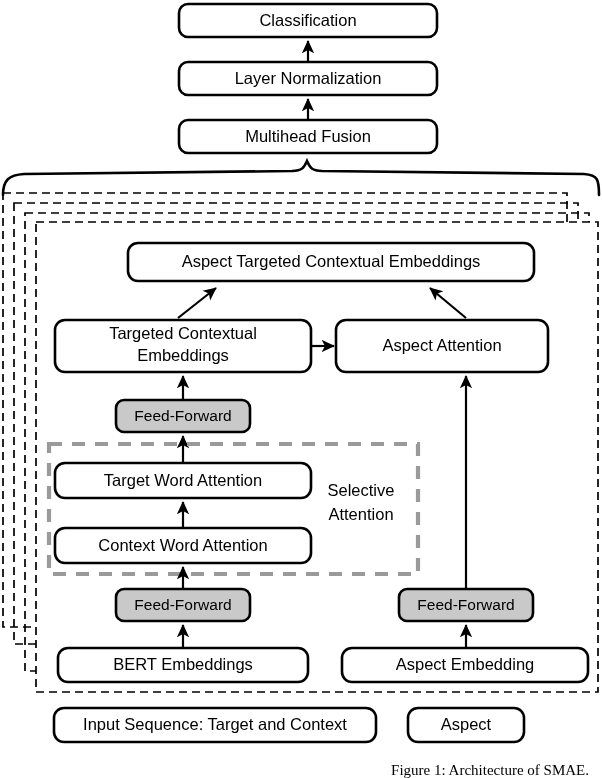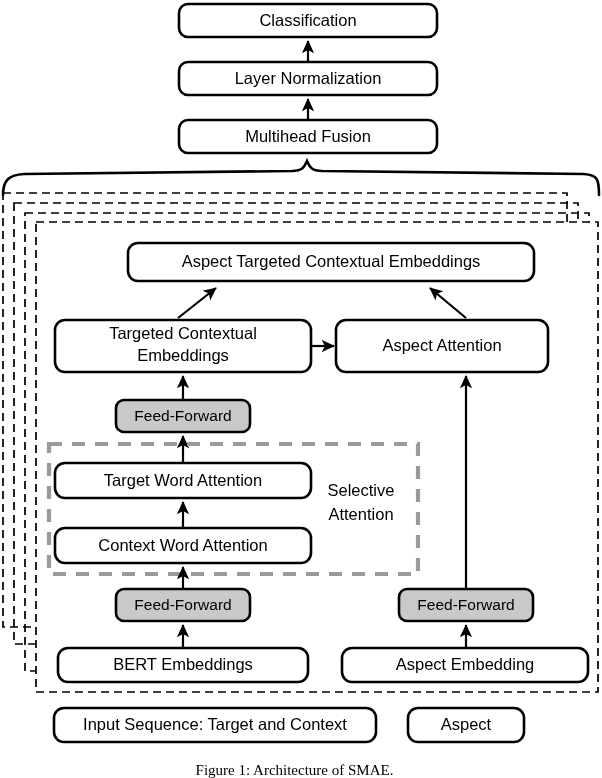--- a/index.html
+++ b/index.html
@@ -78,7 +78,7 @@
     left: 0;
     top: 762px;
     width: 589px;
-    text-align: center;
+    text-align: right;
     font-family: "Liberation Serif", serif;
     font-size: 15px;
     color: #000000;

